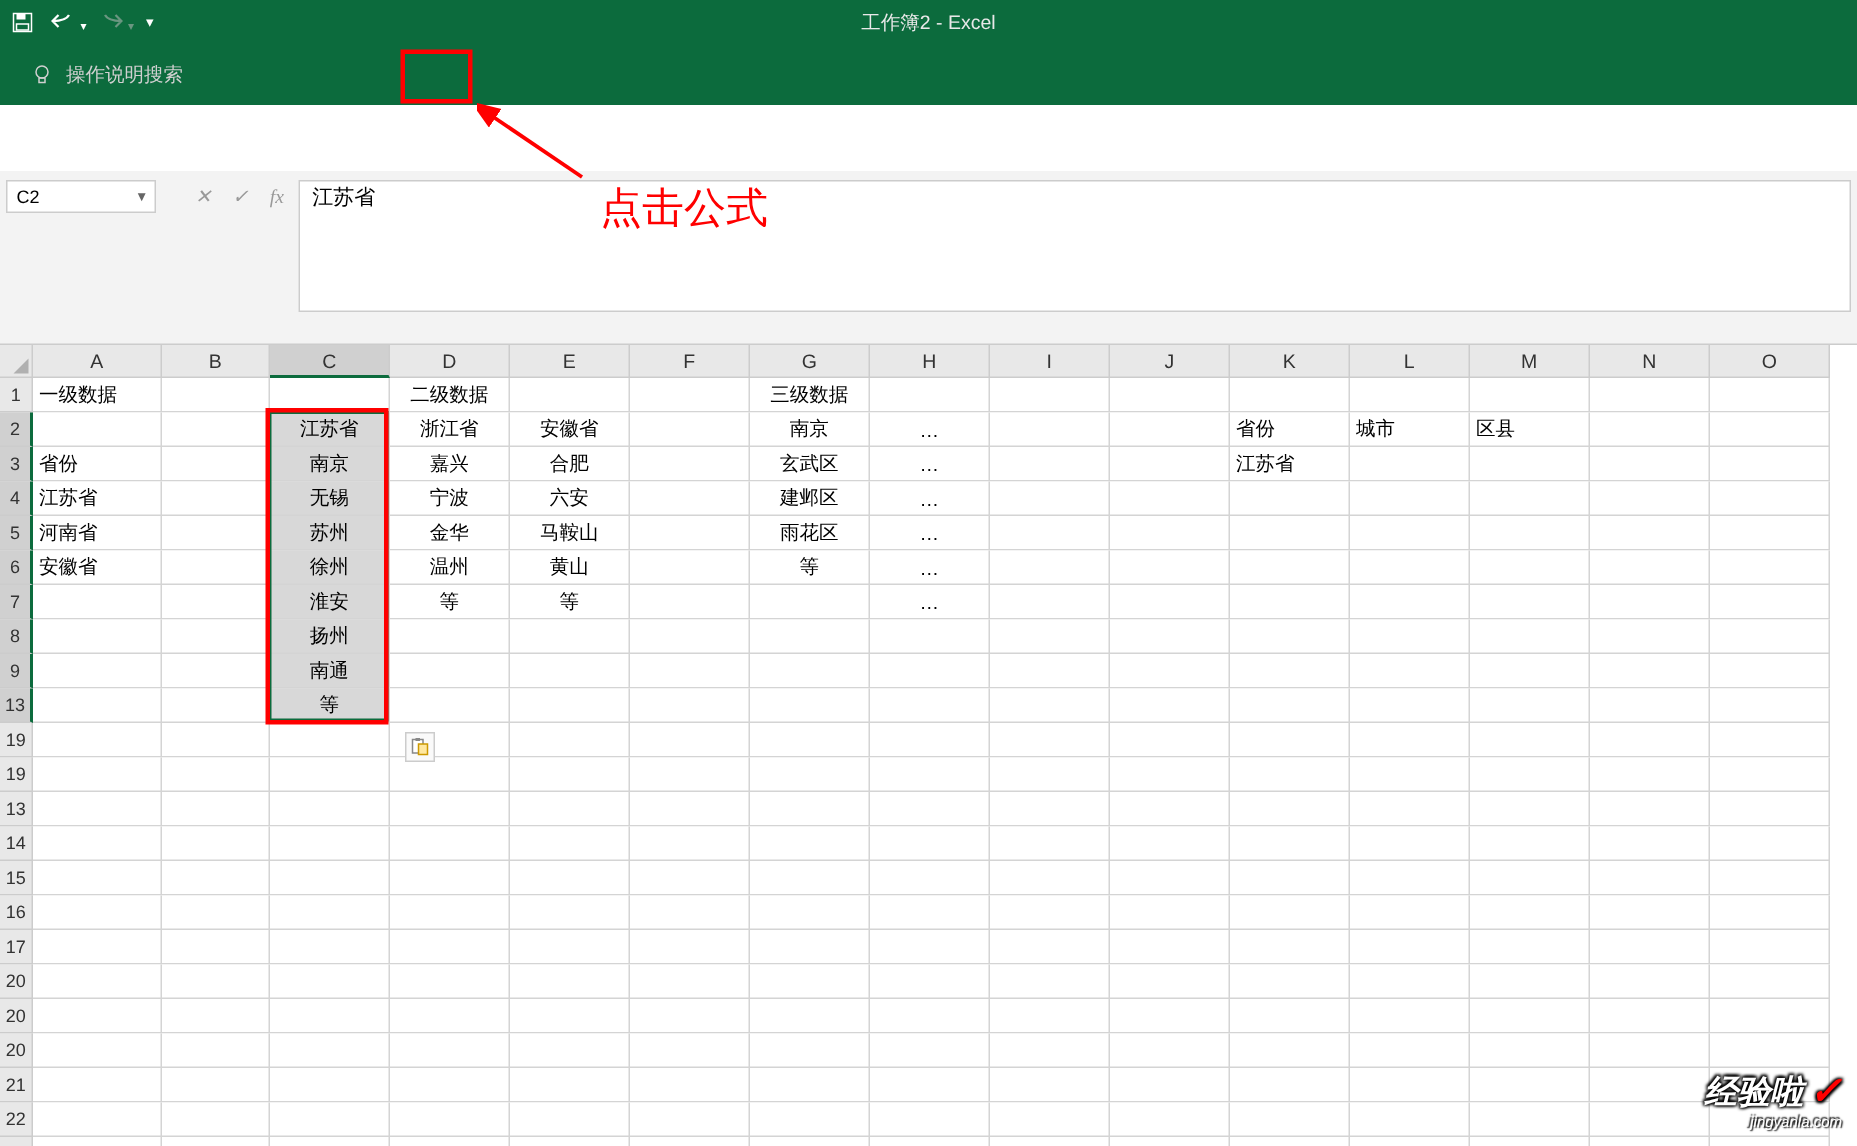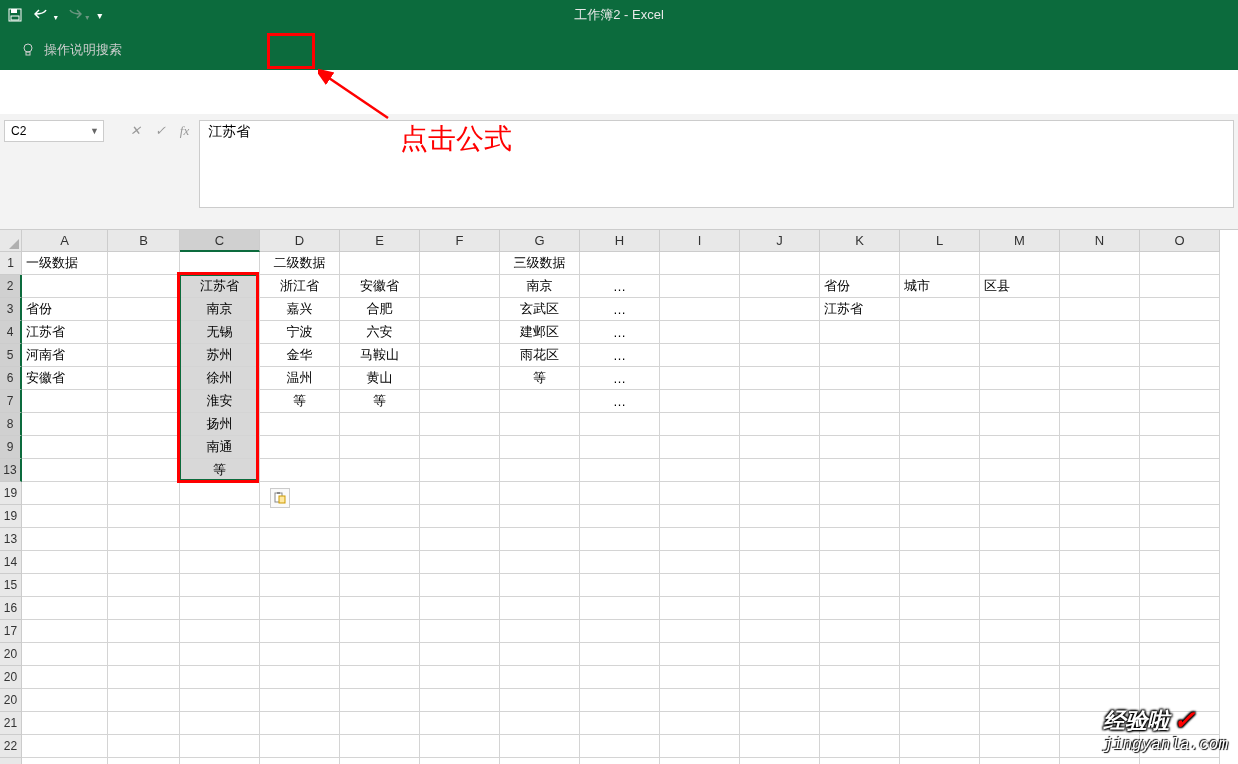--- a/index.html
+++ b/index.html
@@ -50,7 +50,7 @@
     .watermark { position: fixed; right: 10px; bottom: 10px; text-align: right; z-index: 200; pointer-events: none; }
     .watermark-main { color: white; font-size: 22px; font-weight: bold; font-style: italic; text-shadow: 1px 1px 2px #000, -1px -1px 2px #000, 1px -1px 2px #000, -1px 1px 2px #000; display: flex; align-items: center; gap: 4px; }
     .watermark-check { color: #ff0000; font-size: 26px; font-weight: bold; }
-    .watermark-sub { color: white; font-size: 16px; font-style: italic; text-shadow: 1px 1px 1px #000, -1px -1px 1px #000; font-family: Liberation Mono, monospace; }
+    .watermark-sub { color: white; font-size: 10px; font-style: italic; text-shadow: 1px 1px 1px #000, -1px -1px 1px #000; }
     
     .paste-icon { position: absolute; z-index: 30; width: 20px; height: 20px; border: 1px solid #ccc; background: #fafafa; display: flex; align-items: center; justify-content: center; font-size: 10px; }
   </style>

